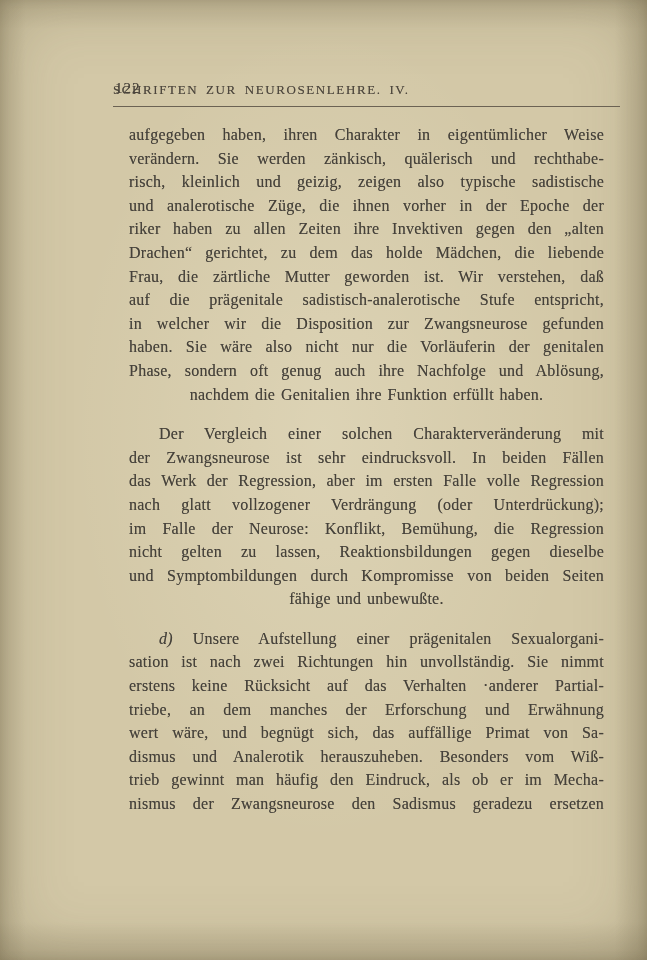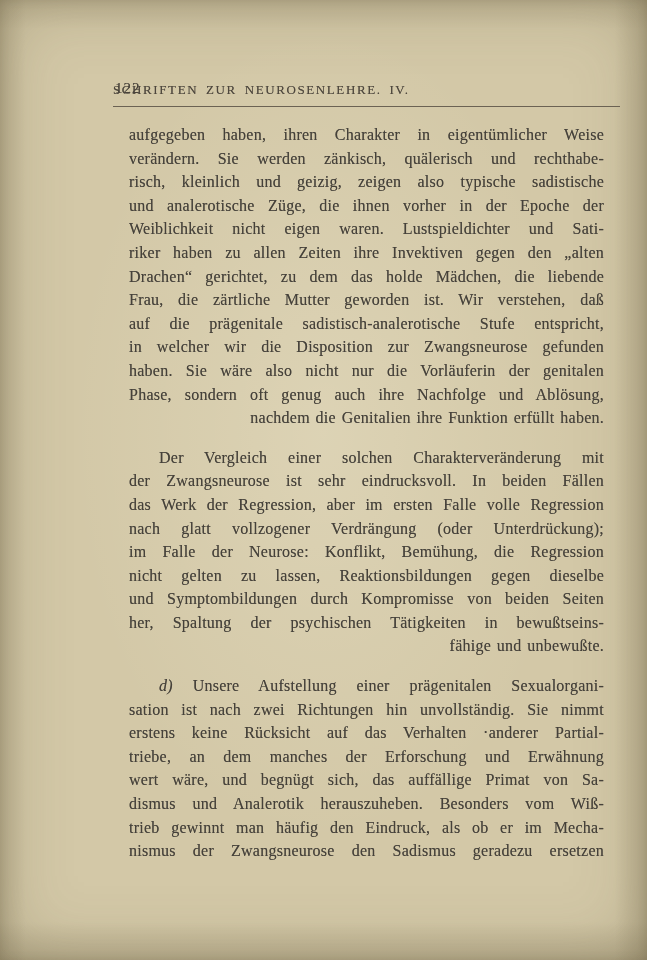--- a/index.html
+++ b/index.html
@@ -91,7 +91,6 @@
           <div class="line full">verändern. Sie werden zänkisch, quälerisch und rechthabe-</div>
           <div class="line full">risch, kleinlich und geizig, zeigen also typische sadistische</div>
           <div class="line full">und analerotische Züge, die ihnen vorher in der Epoche der</div>
-          <div class="line full">Weiblichkeit nicht eigen waren. Lustspieldichter und Sati-</div>
           <div class="line full">riker haben zu allen Zeiten ihre Invektiven gegen den „alten</div>
           <div class="line full">Drachen“ gerichtet, zu dem das holde Mädchen, die liebende</div>
           <div class="line full">Frau, die zärtliche Mutter geworden ist. Wir verstehen, daß</div>

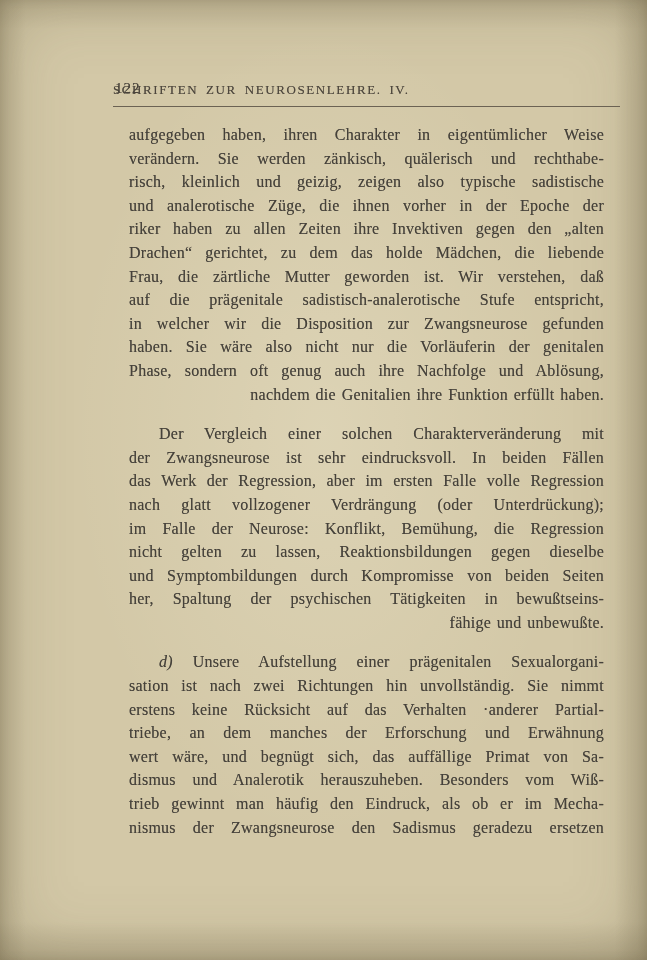--- a/index.html
+++ b/index.html
@@ -59,7 +59,7 @@
   .paragraph { margin: 16px; }
   .line {
     white-space: normal;
-    text-align: right;
+    text-align: center;
   }
   .line.full {
     text-align: justify;

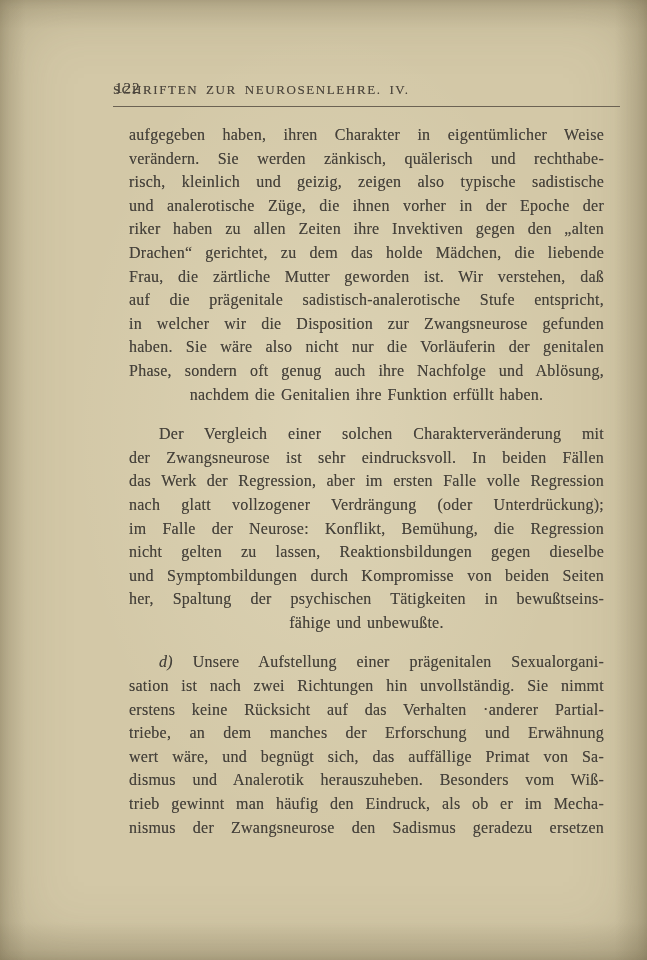--- a/index.html
+++ b/index.html
@@ -108,7 +108,6 @@
           <div class="line full">im Falle der Neurose: Konflikt, Bemühung, die Regression</div>
           <div class="line full">nicht gelten zu lassen, Reaktionsbildungen gegen dieselbe</div>
           <div class="line full">und Symptombildungen durch Kompromisse von beiden Seiten</div>
-          <div class="line full">her, Spaltung der psychischen Tätigkeiten in bewußtseins-</div>
           <div class="line">fähige und unbewußte.</div>
         </div>
         <div class="paragraph">

